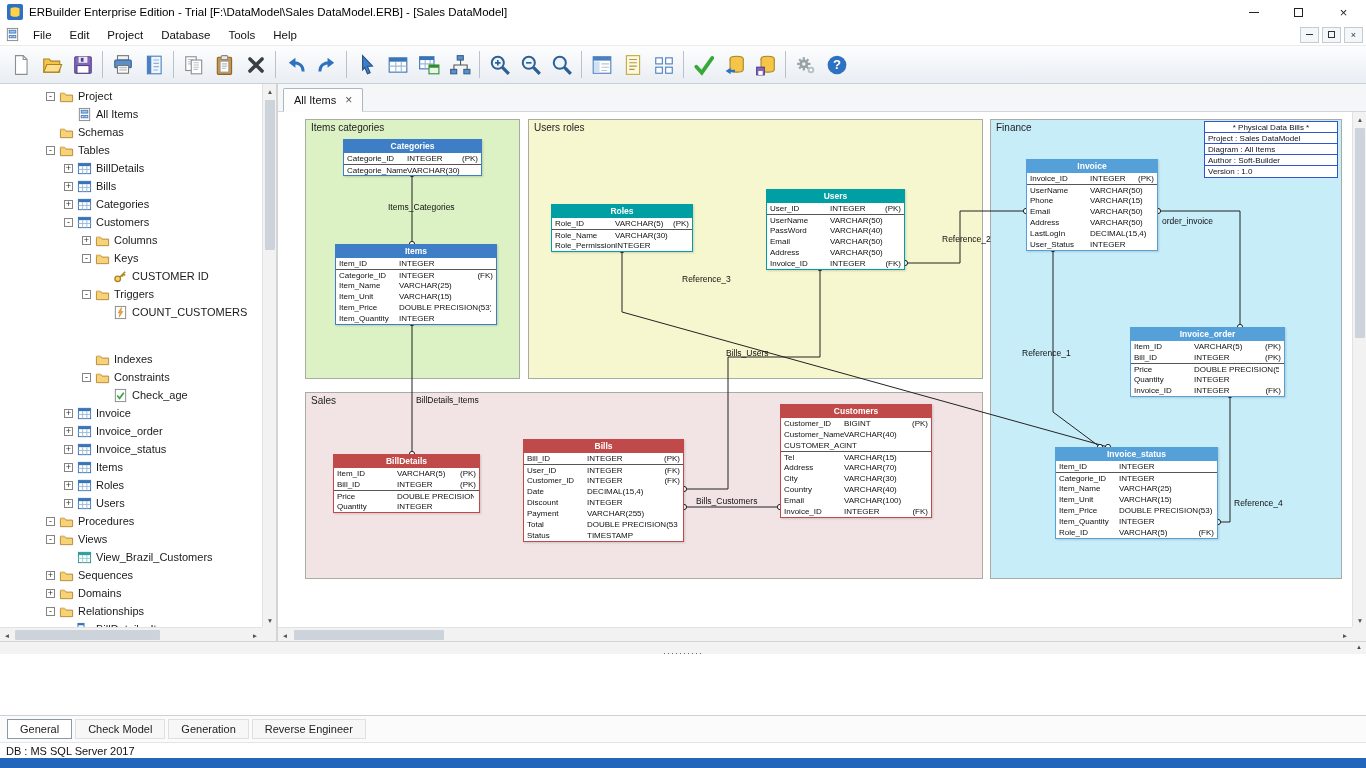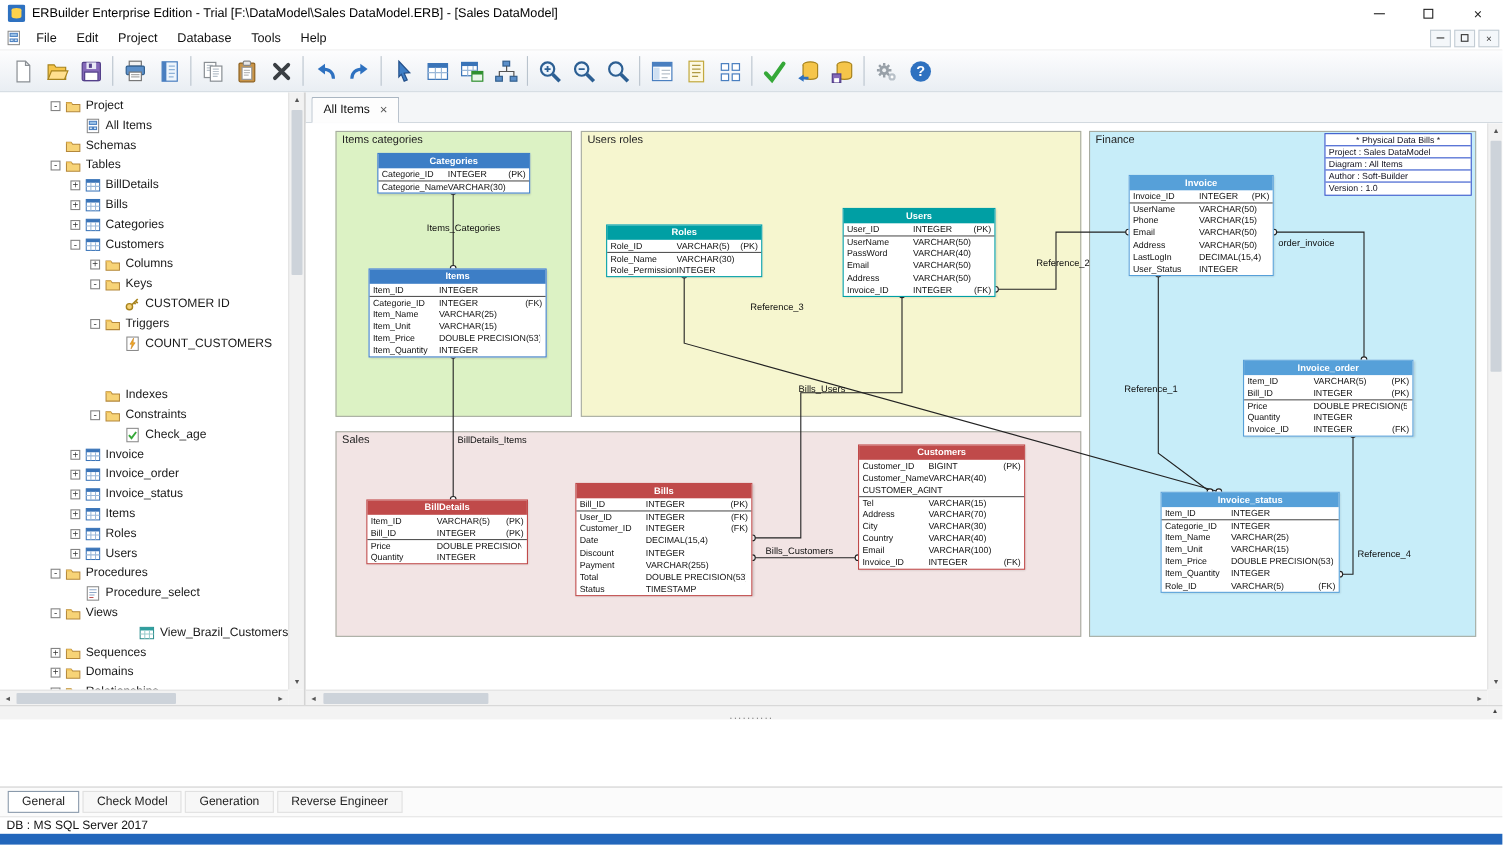--- a/index.html
+++ b/index.html
@@ -506,15 +506,6 @@
             </svg></span>
           <span class="tree-label">Procedures</span>
         </div>
-        <div class="tree-row" style="padding-left: 64px;">
-          <span class="expand-spacer"></span>
-          <span class="tree-ic"><svg viewBox="0 0 16 16">
-              <rect x="2.5" y="1.5" width="11" height="13" fill="#fff" stroke="#888"></rect>
-              <path d="M4.5 4.5h7M4.5 7h7M4.5 9.5h5" stroke="#8fa8c8"></path>
-              <path d="M4.5 12h4" stroke="#c05050"></path>
-            </svg></span>
-          <span class="tree-label">Procedure_select</span>
-        </div>
         <div class="tree-row" style="padding-left: 46px;">
           <span class="expand-box">-</span>
           <span class="tree-ic"><svg viewBox="0 0 16 16">

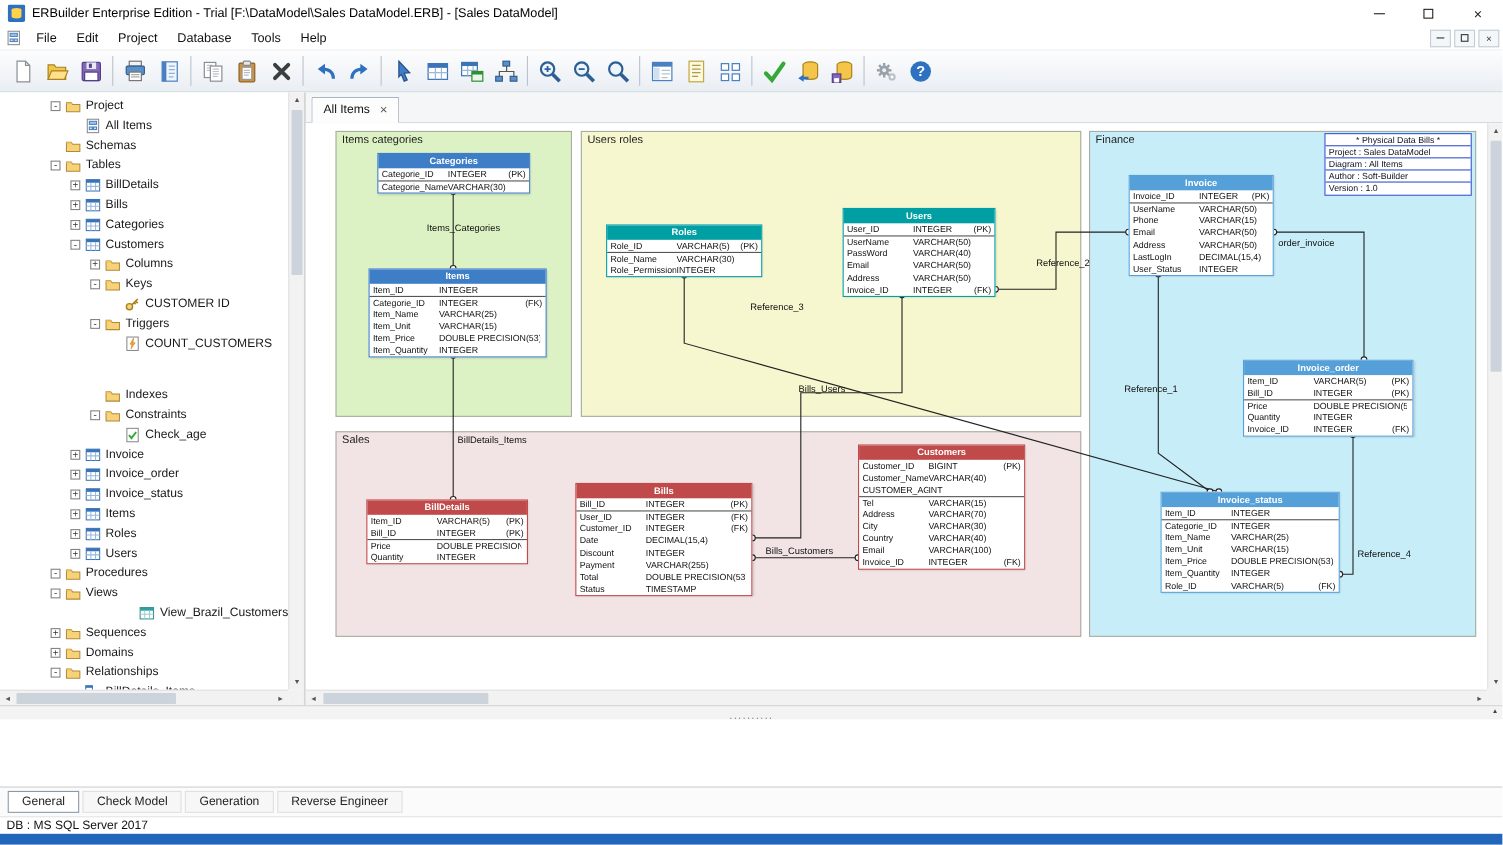--- a/index.html
+++ b/index.html
@@ -514,7 +514,7 @@
             </svg></span>
           <span class="tree-label">Views</span>
         </div>
-        <div class="tree-row" style="padding-left: 64px; justify-content: flex-end;">
+        <div class="tree-row" style="padding-left: 64px;">
           <span class="expand-spacer"></span>
           <span class="tree-ic"><svg viewBox="0 0 16 16">
               <rect x="1.5" y="2.5" width="13" height="11" fill="#fff" stroke="#2f8f8f"></rect>

